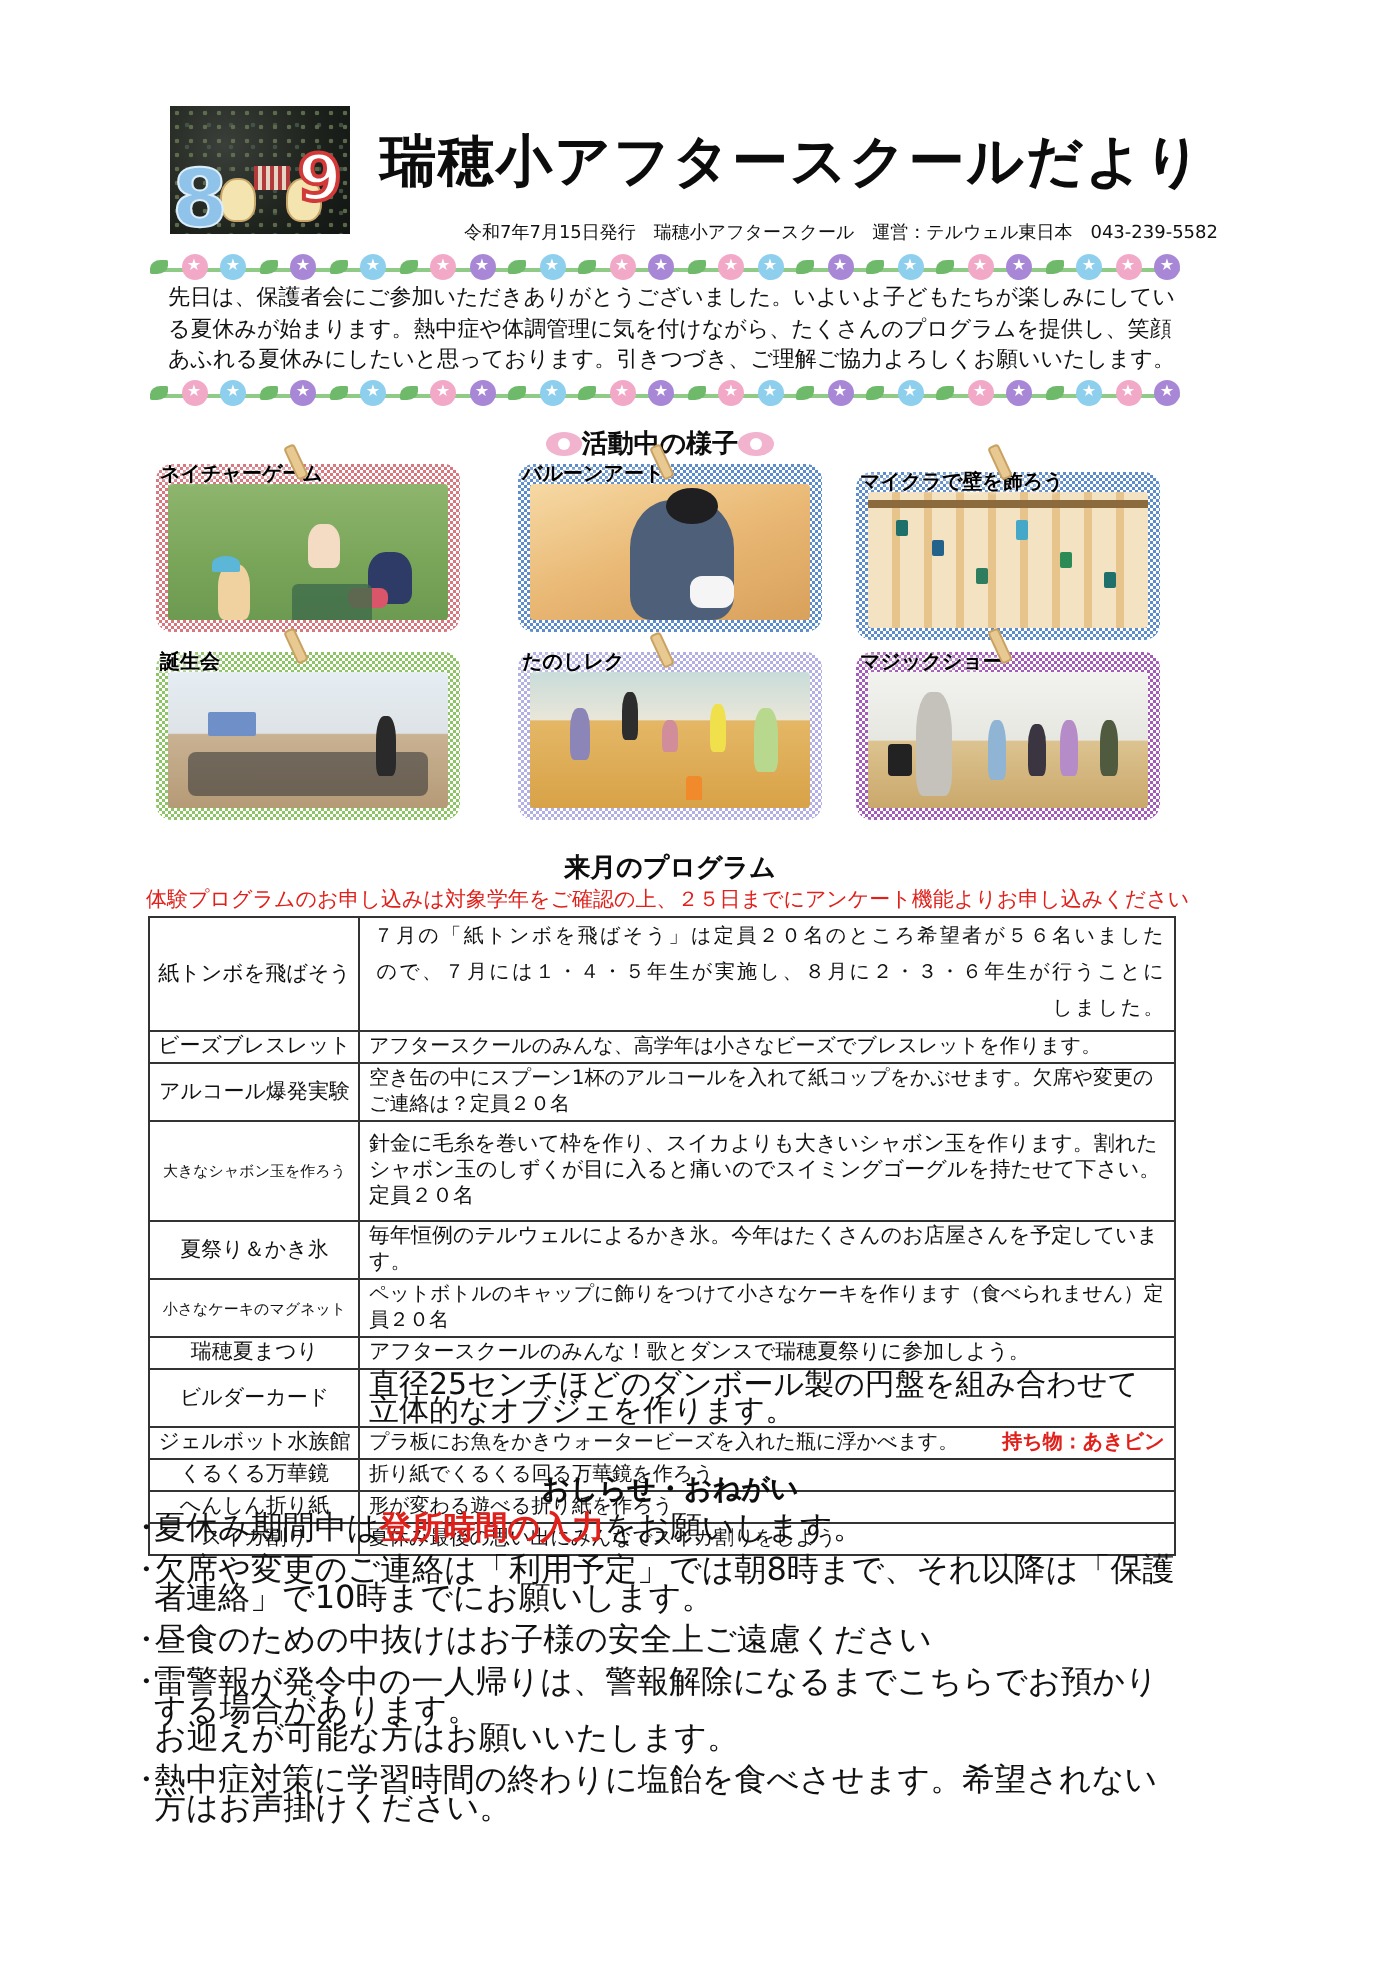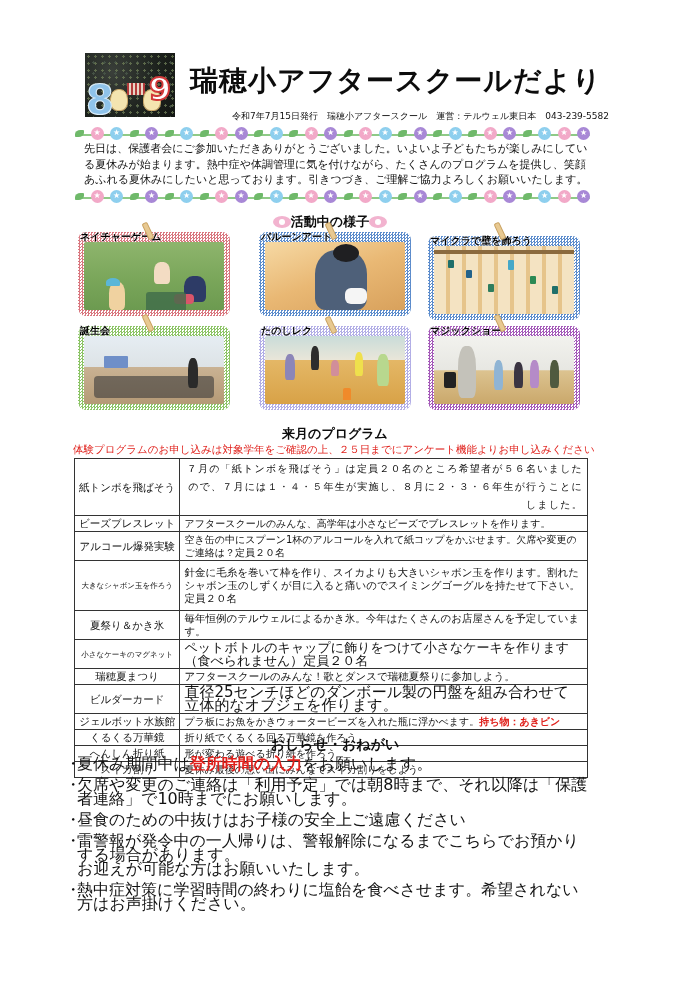--- a/index.html
+++ b/index.html
@@ -324,7 +324,7 @@
   </tr>
   <tr>
     <td class="name small">小さなケーキのマグネット</td>
-    <td class="desc" style="font-size:13px;">ペットボトルのキャップに飾りをつけて小さなケーキを作ります（食べられません）定員２０名</td>
+    <td class="desc" style="font-size:10px;">ペットボトルのキャップに飾りをつけて小さなケーキを作ります（食べられません）定員２０名</td>
   </tr>
   <tr>
     <td class="name">瑞穂夏まつり</td>

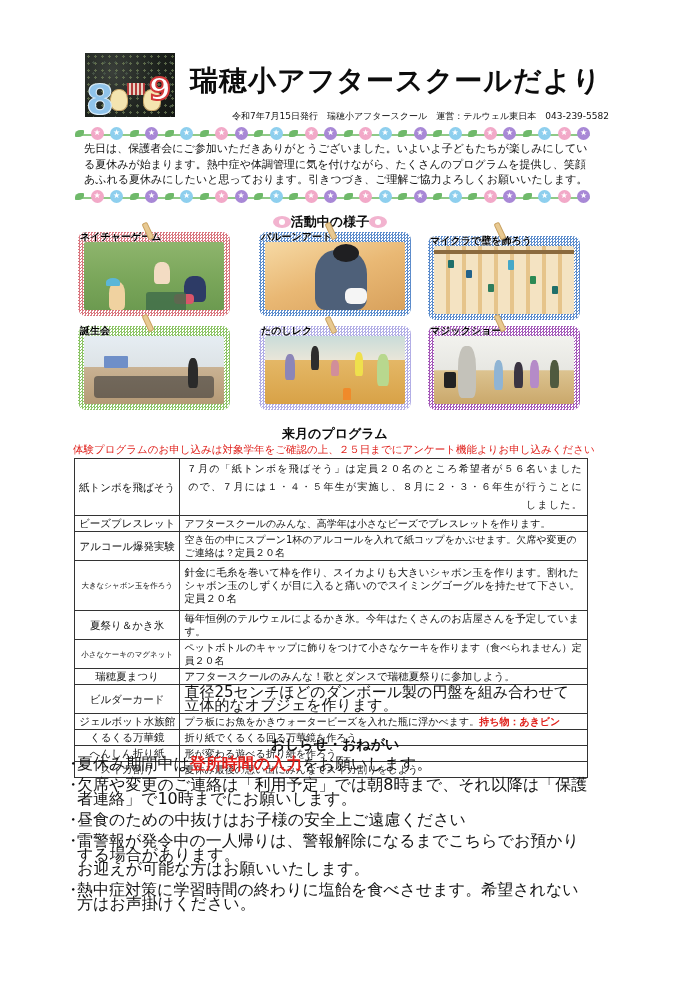--- a/index.html
+++ b/index.html
@@ -120,7 +120,7 @@
   table.program td.name.small { font-size: 7.5px; }
   table.program td.desc { color: #111; }
   table.program td.desc.spaced { letter-spacing: 1.2px; line-height: 18px; text-align: right; }
-  table.program .bring { color: #e0201b; font-weight: bold; }
+  table.program .bring { color: #e0201b; font-weight: bold; margin-left: 22px; }
 
   
   .notice-title { left: 255px; top: 736px; width: 160px; font-size: 14px; }

